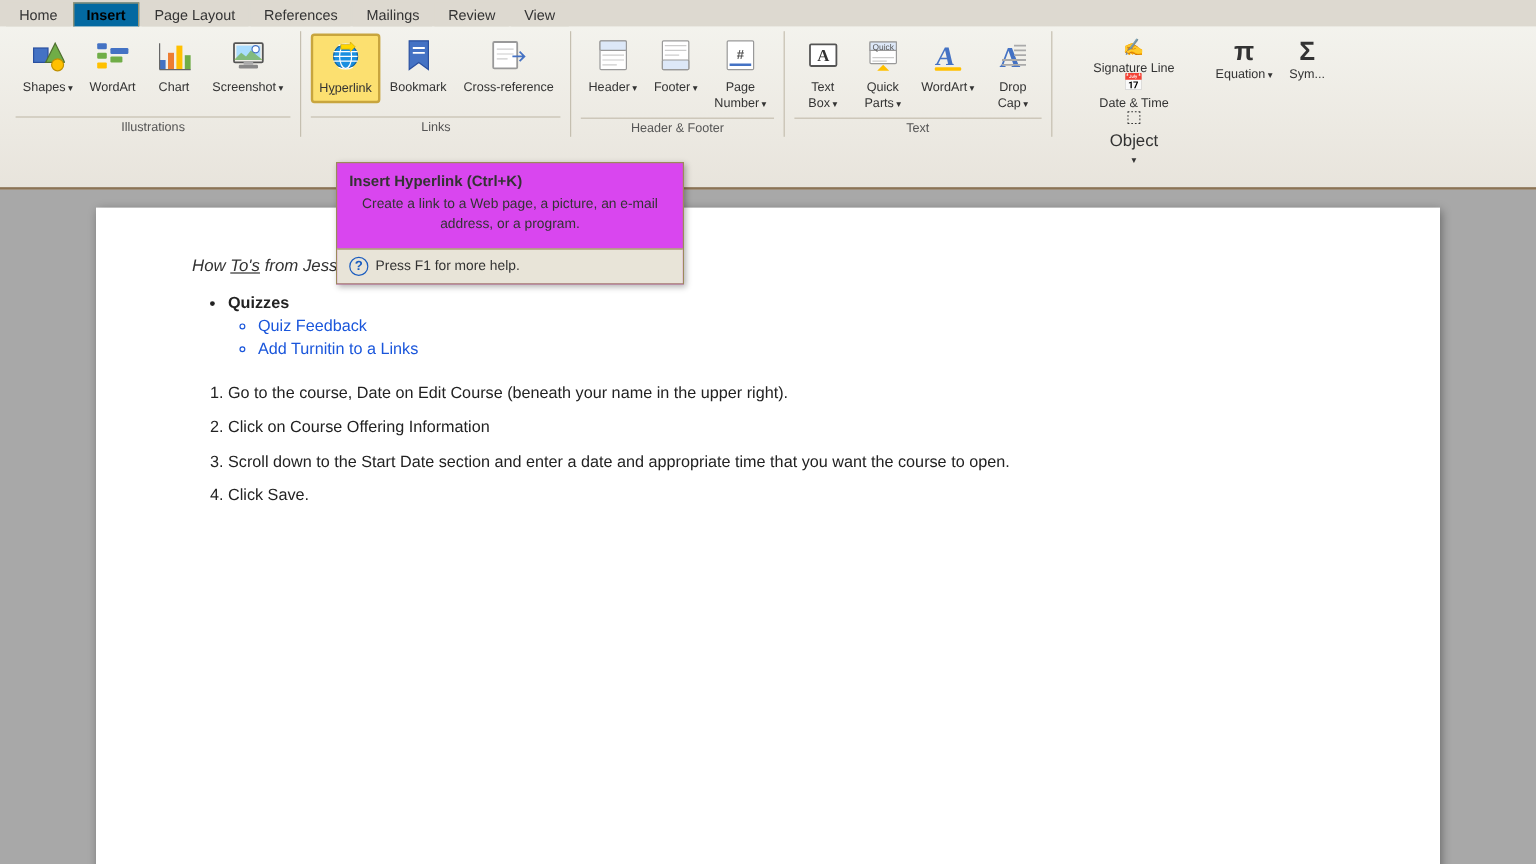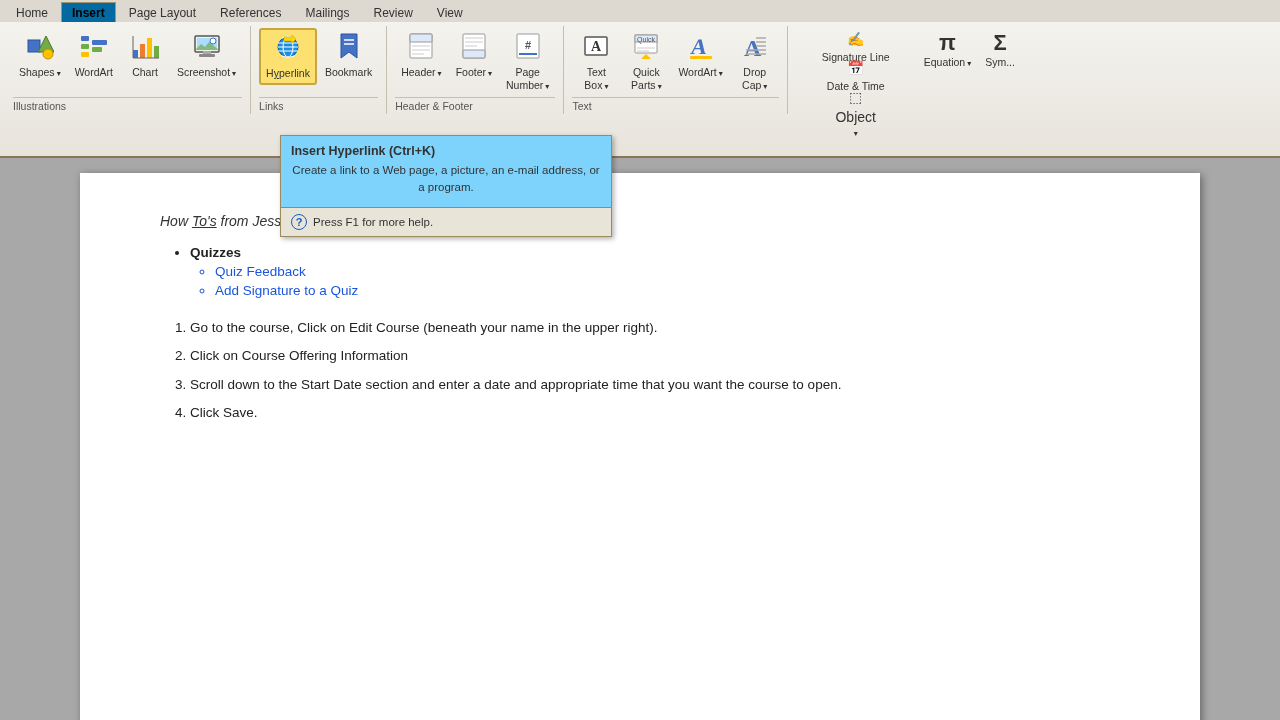--- a/index.html
+++ b/index.html
@@ -343,6 +343,18 @@
             </svg>
           </span>
           <span class="label">Bookmark</span>
+        </div>
+        <div class="ribbon-btn">
+          <span class="icon">
+            <svg width="30" height="28" viewBox="0 0 30 28">
+              <rect x="2" y="3" width="20" height="22" fill="white" stroke="#999" stroke-width="1.5" rx="1"></rect>
+              <line x1="5" y1="9" x2="19" y2="9" stroke="#ccc" stroke-width="1"></line>
+              <line x1="5" y1="13" x2="19" y2="13" stroke="#ccc" stroke-width="1"></line>
+              <line x1="5" y1="17" x2="14" y2="17" stroke="#ccc" stroke-width="1"></line>
+              <path d="M18 15 L28 15 M24 11 L28 15 L24 19" stroke="#4472C4" fill="none" stroke-width="1.5"></path>
+            </svg>
+          </span>
+          <span class="label">Cross-reference</span>
         </div>
       </div>
       <div class="ribbon-group-label">Links</div>

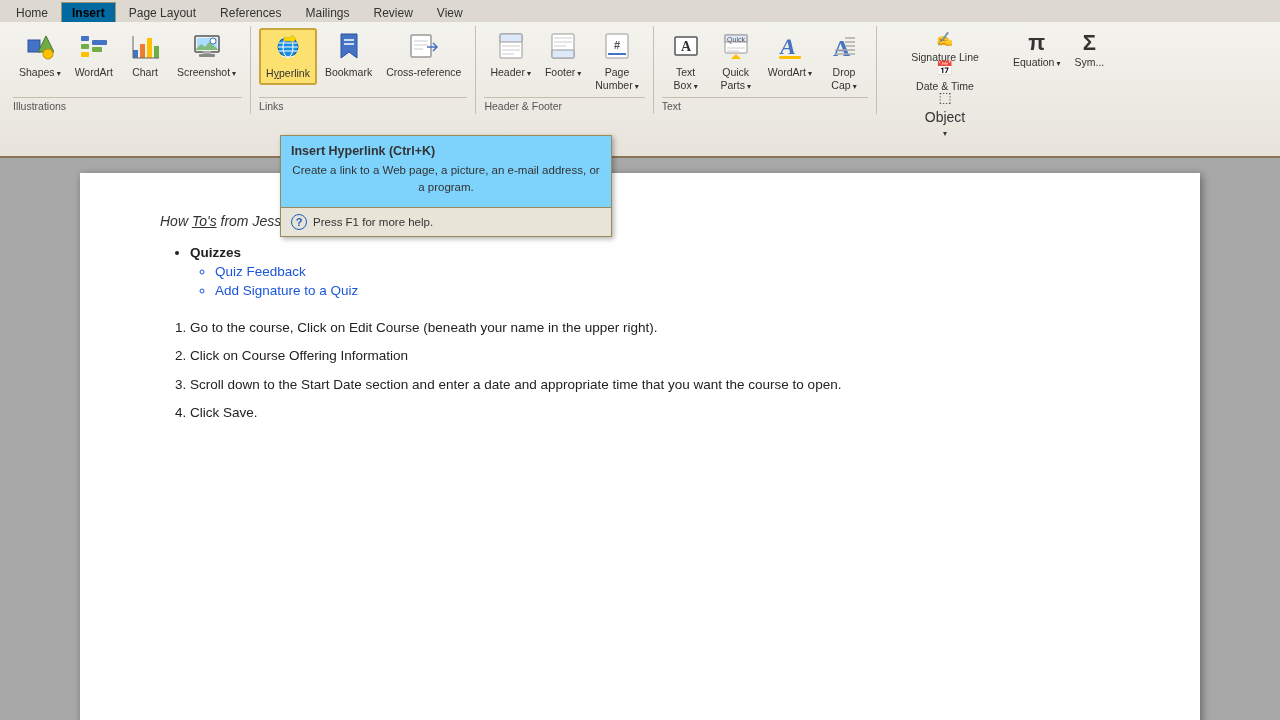--- a/index.html
+++ b/index.html
@@ -103,6 +103,7 @@
       font-size: 10.5px;
       color: #555;
       margin-top: 2px;
+      text-align: center;
       width: 100%;
       border-top: 1px solid #c5bfb0;
       padding-top: 2px;

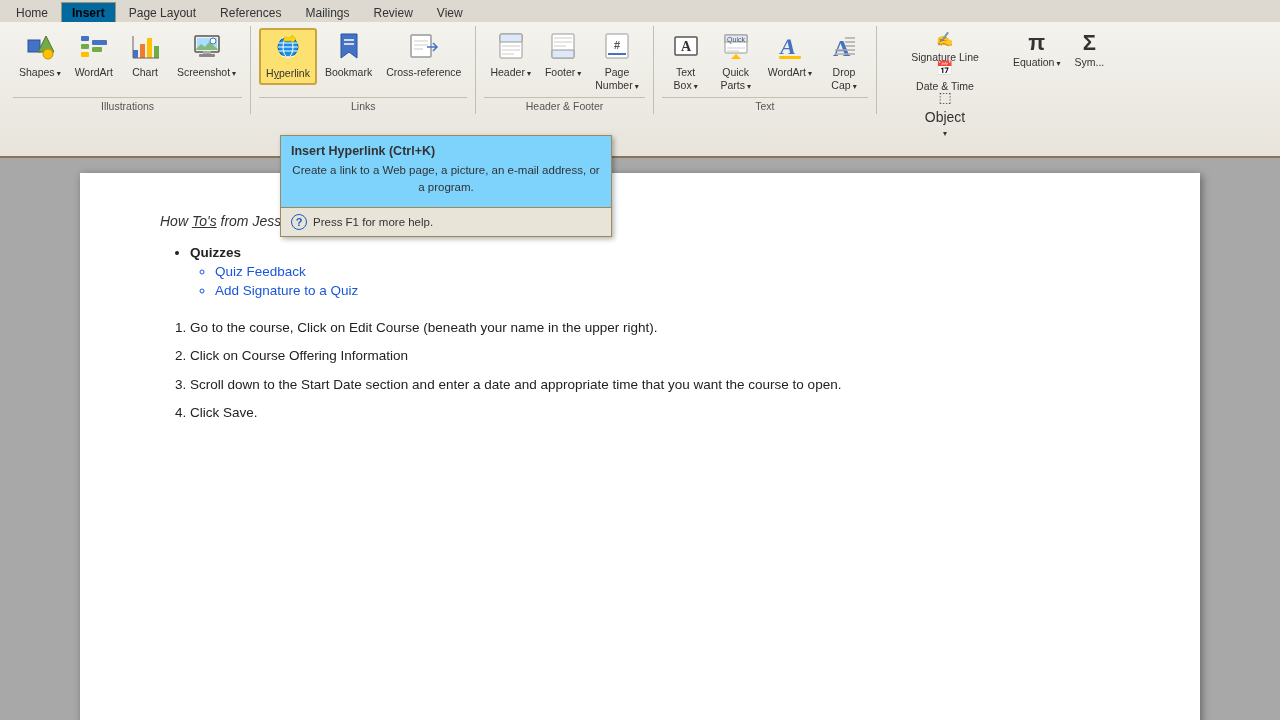--- a/index.html
+++ b/index.html
@@ -135,9 +135,9 @@
       position: absolute;
       top: 135px;
       left: 280px;
-      background: #7dd3fc;
+      background: #d946ef;
       border: 1px solid #9c8a5a;
-      width: 332px;
+      width: 290px;
       z-index: 100;
       box-shadow: 2px 2px 5px rgba(0,0,0,0.3);
     }

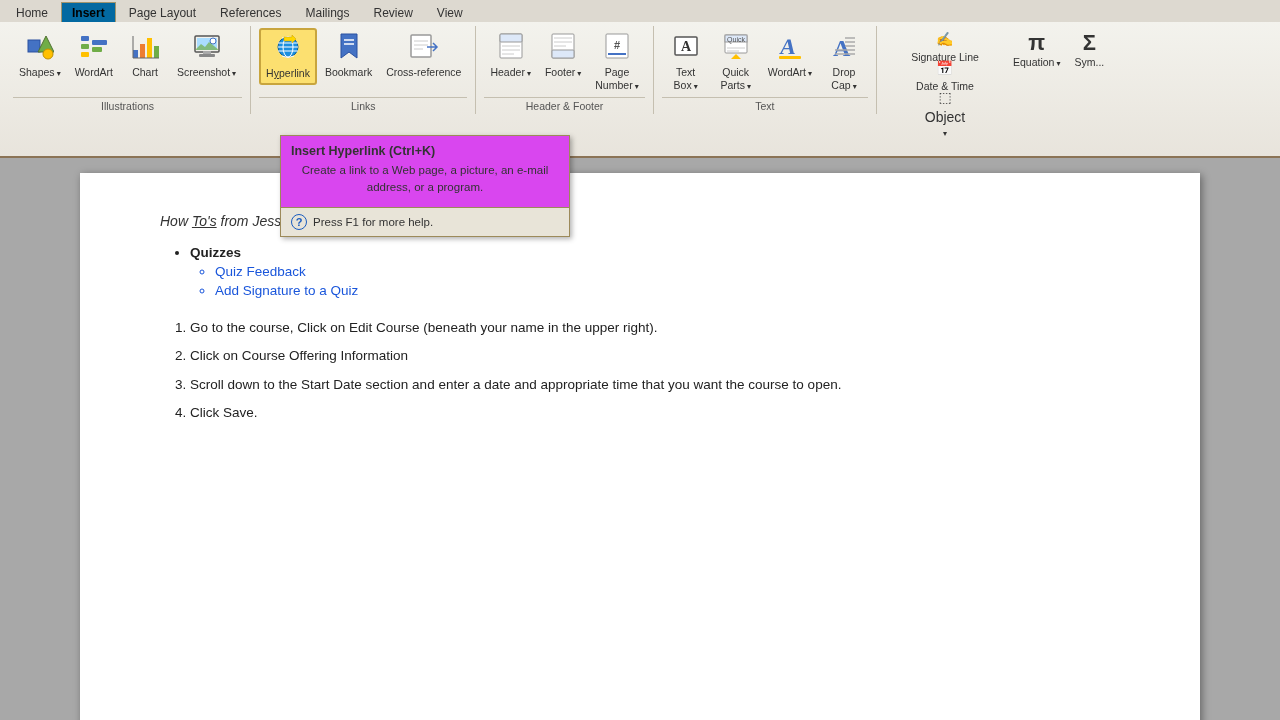--- a/index.html
+++ b/index.html
@@ -507,7 +507,7 @@
             <span>Quiz Feedback</span>
           </li>
           <li class="sub-item" style="list-style:circle;margin-left:0;">
-            <span>Add Signature to a Quiz</span>
+            <span>Add Turnitin to a Links</span>
           </li>
         </ul>
       </li>

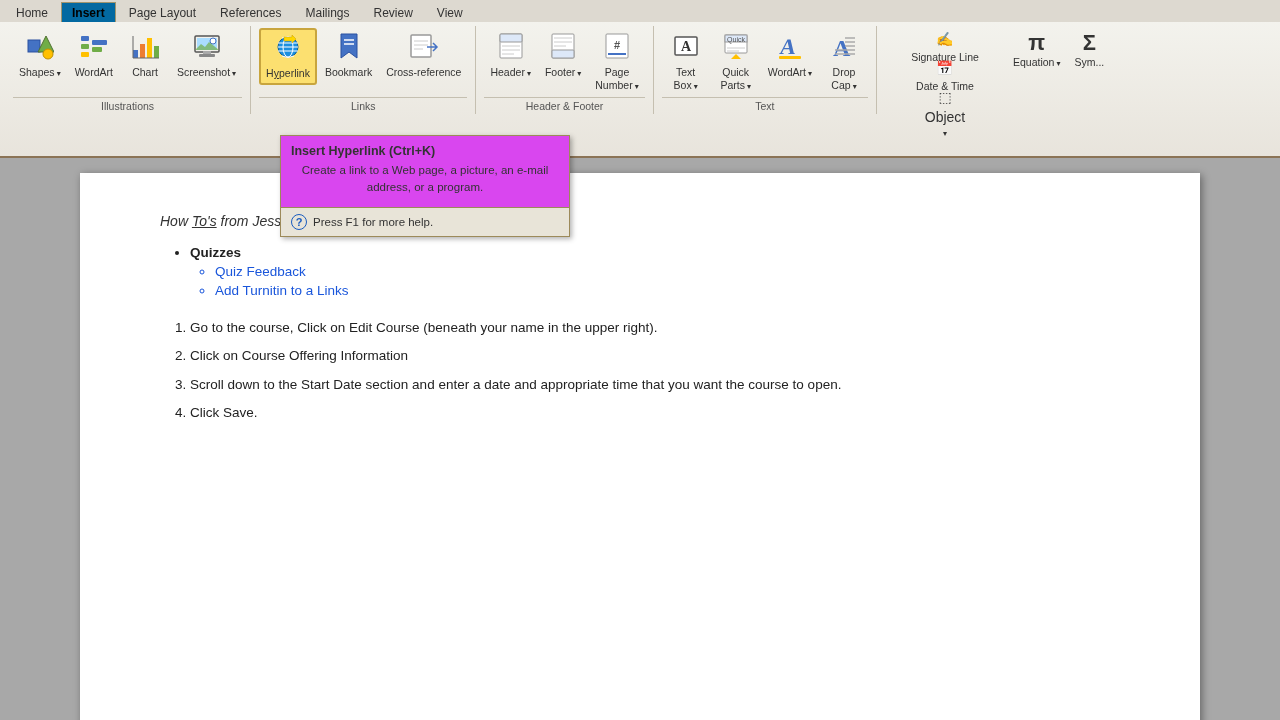--- a/index.html
+++ b/index.html
@@ -515,7 +515,7 @@
 
 
     <ol class="numbered-list">
-      <li class="numbered-item">Go to the course, Click on Edit Course (beneath your name in the upper right).</li>
+      <li class="numbered-item">Go to the course, Date on Edit Course (beneath your name in the upper right).</li>
       <li class="numbered-item">Click on Course Offering Information</li>
       <li class="numbered-item">Scroll down to the Start Date section and enter a date and appropriate time that you want the course to open.</li>
       <li class="numbered-item">Click Save.</li>

